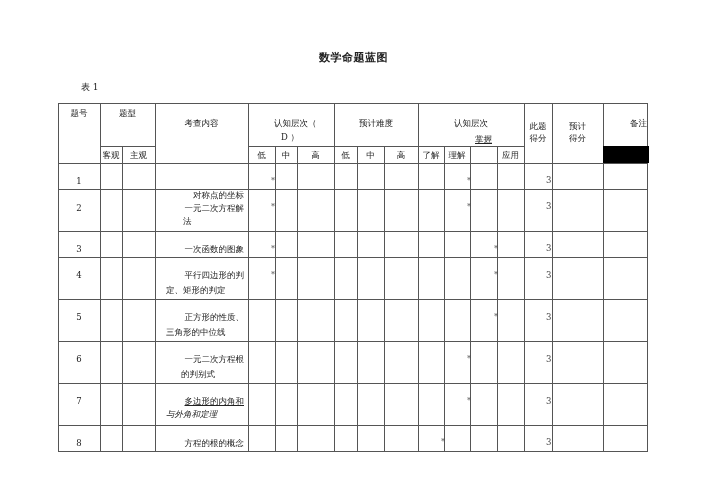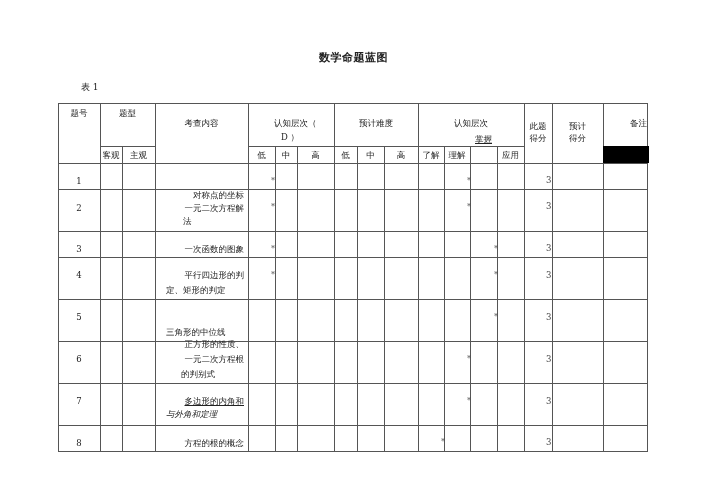--- a/index.html
+++ b/index.html
@@ -113,7 +113,7 @@
   <div class="score" style="left:546px;top:270px;">3</div>
 
   <div class="cell c" style="left:58px;width:42px;top:310px;">5</div>
-  <div class="cell r" style="left:155px;width:89px;top:310px;margin-top:27px;">正方形的性质、</div>
+  <div class="cell r" style="left:155px;width:89px;top:310px;">正方形的性质、</div>
   <div class="cell" style="left:166px;width:82px;top:325px;">三角形的中位线</div>
   <div class="star" style="left:494px;top:312px;">*</div>
   <div class="score" style="left:546px;top:312px;">3</div>

